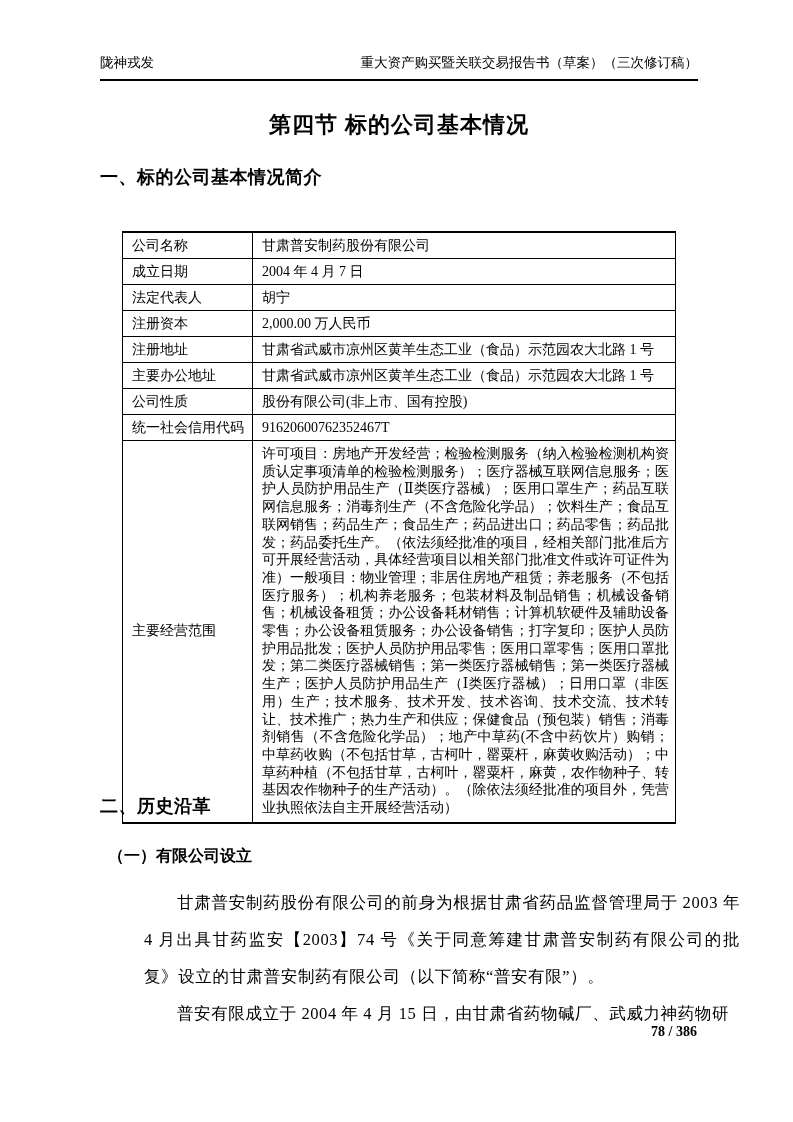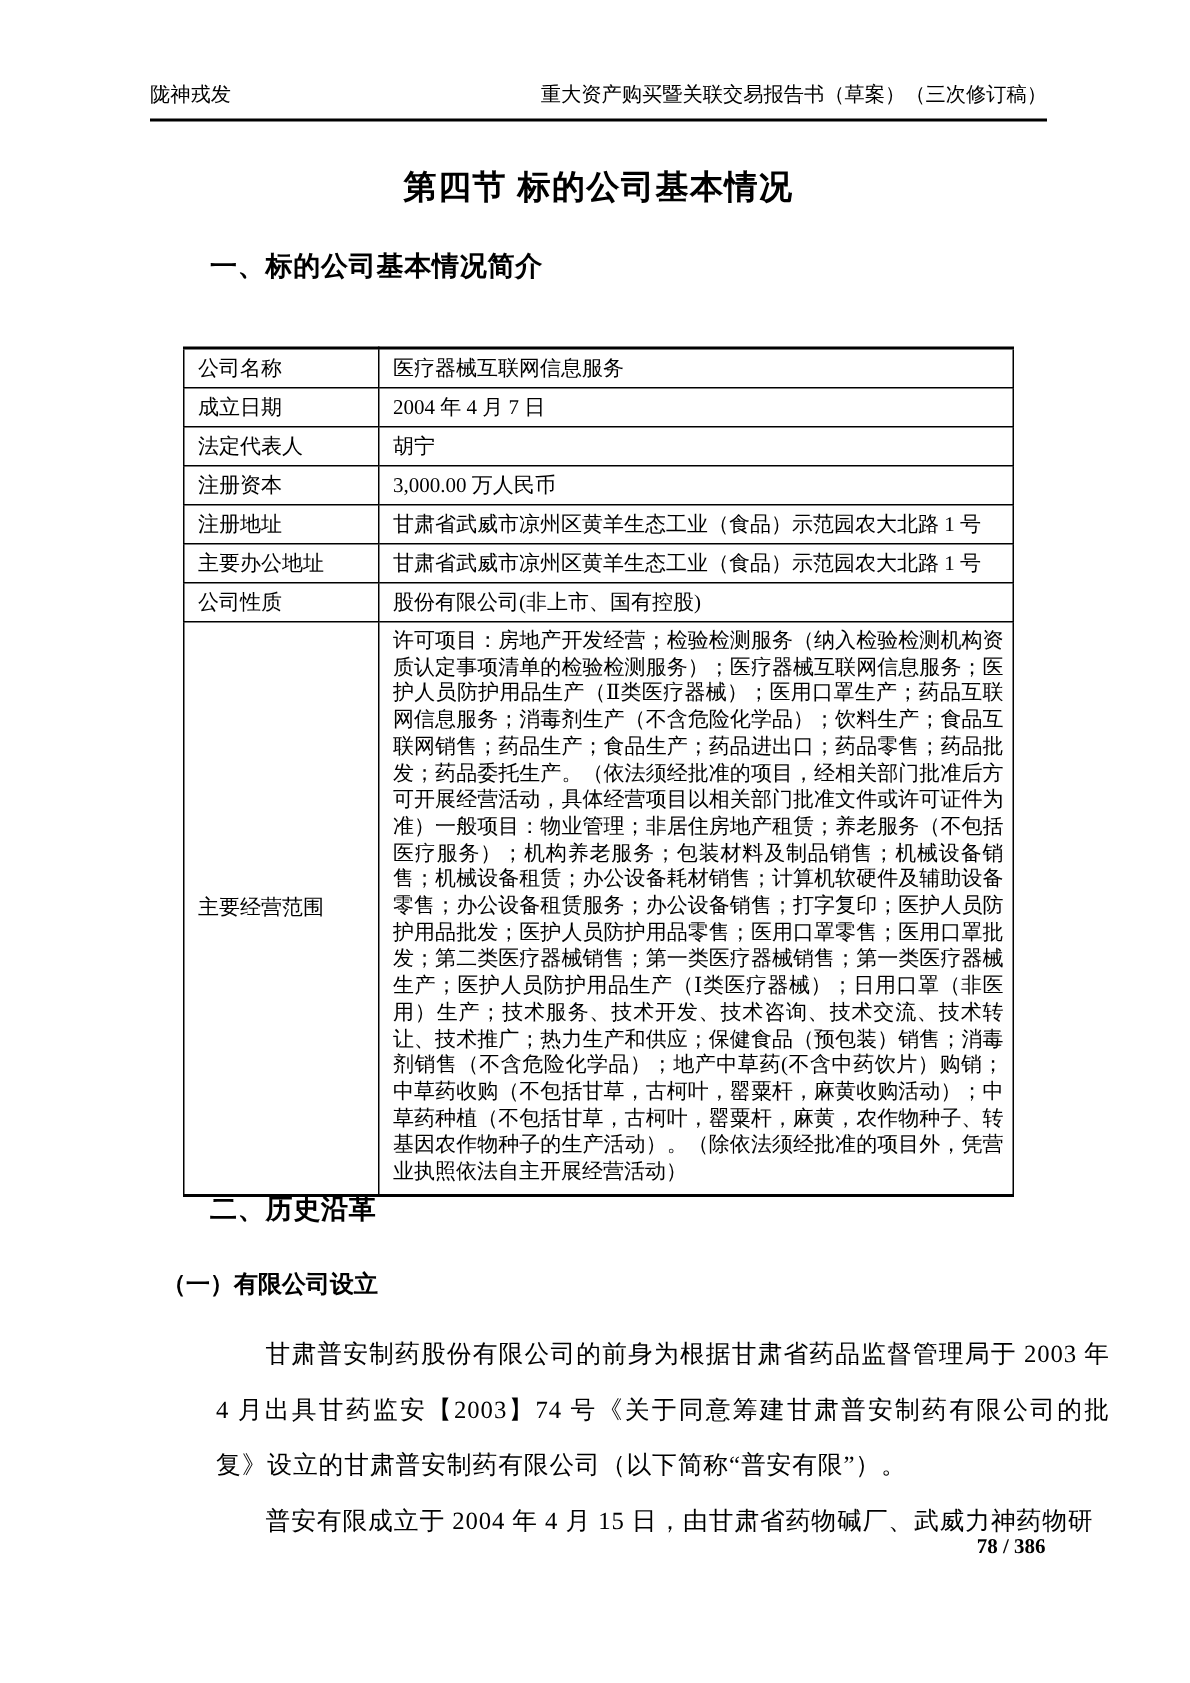--- a/index.html
+++ b/index.html
@@ -45,7 +45,6 @@
     font-weight: bold;
     font-size: 18px;
     letter-spacing: 0.5px;
-    margin-left: 40px;
   }
   .h-sub {
     position: absolute;

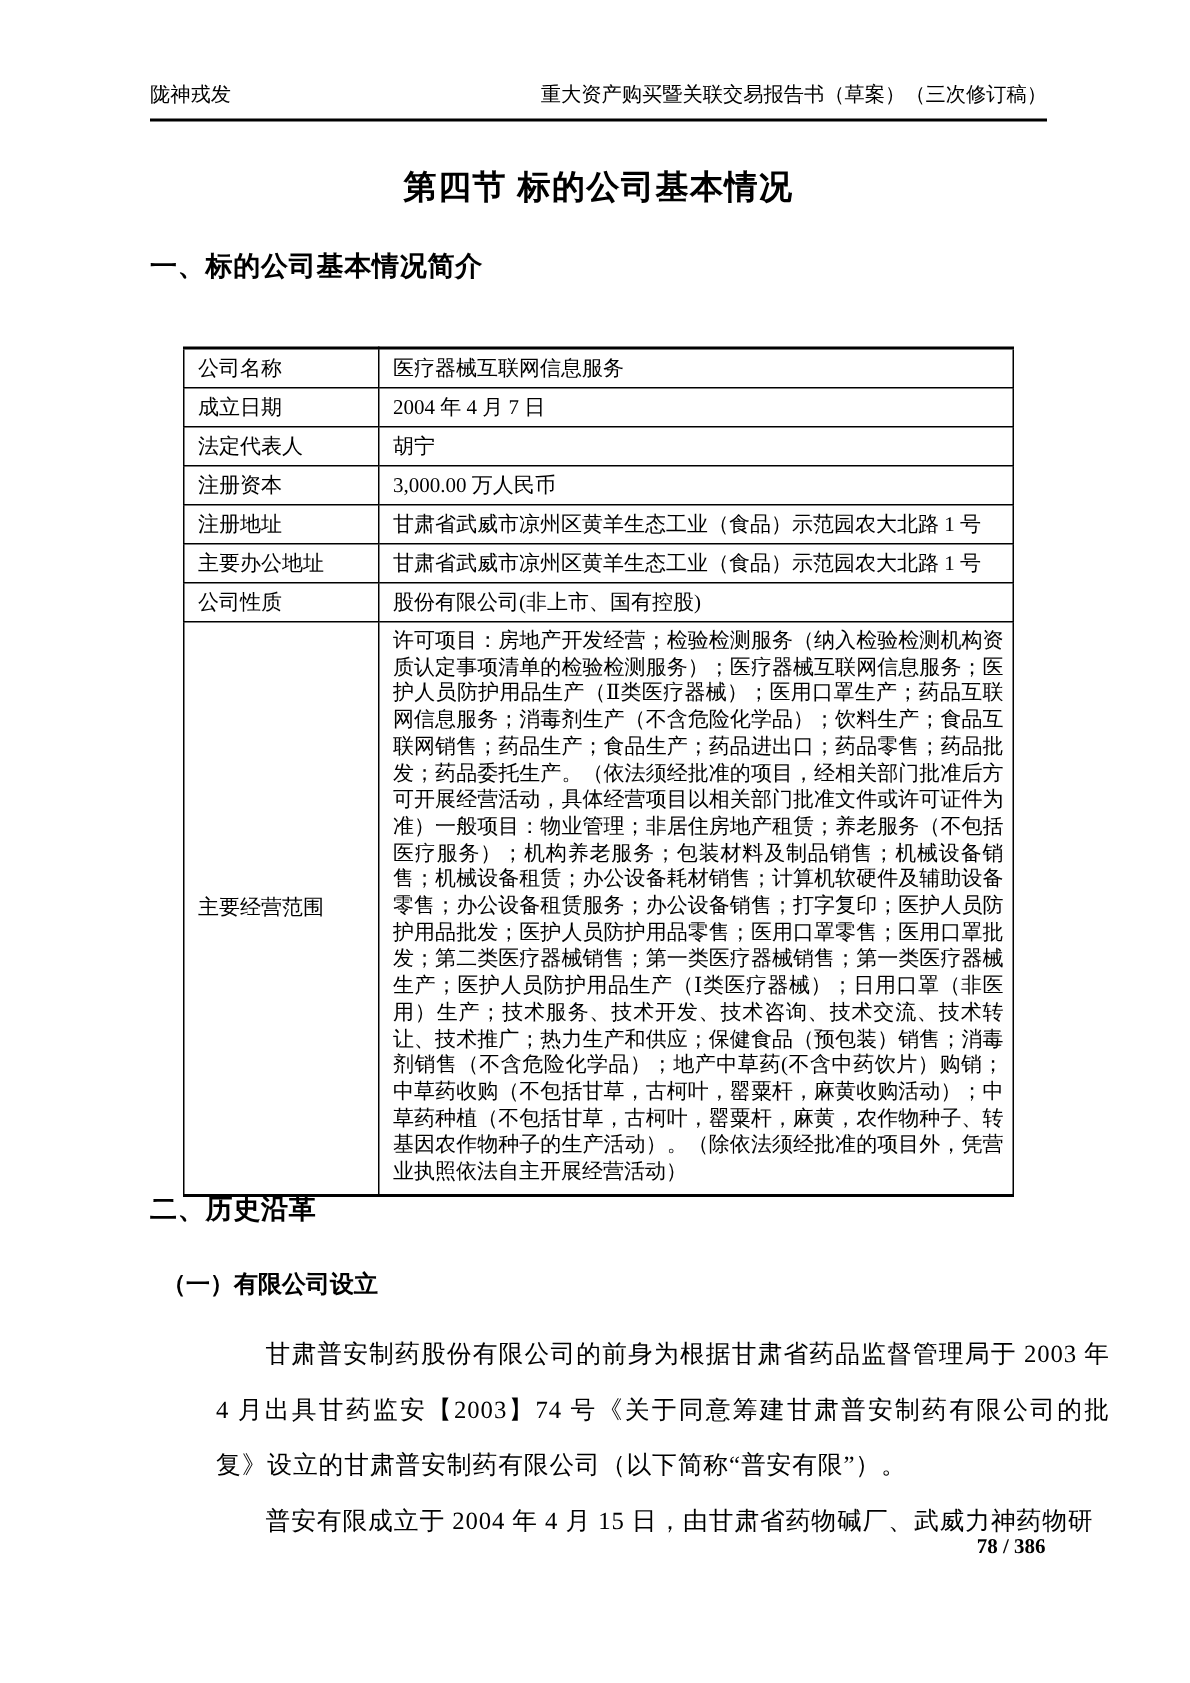--- a/index.html
+++ b/index.html
@@ -122,7 +122,7 @@
     <tbody>
       <tr class="simple">
         <td class="label">公司名称</td>
-        <td class="value">医疗器械互联网信息服务</td>
+        <td class="value">甘肃普安制药股份有限公司</td>
       </tr>
       <tr class="simple">
         <td class="label">成立日期</td>

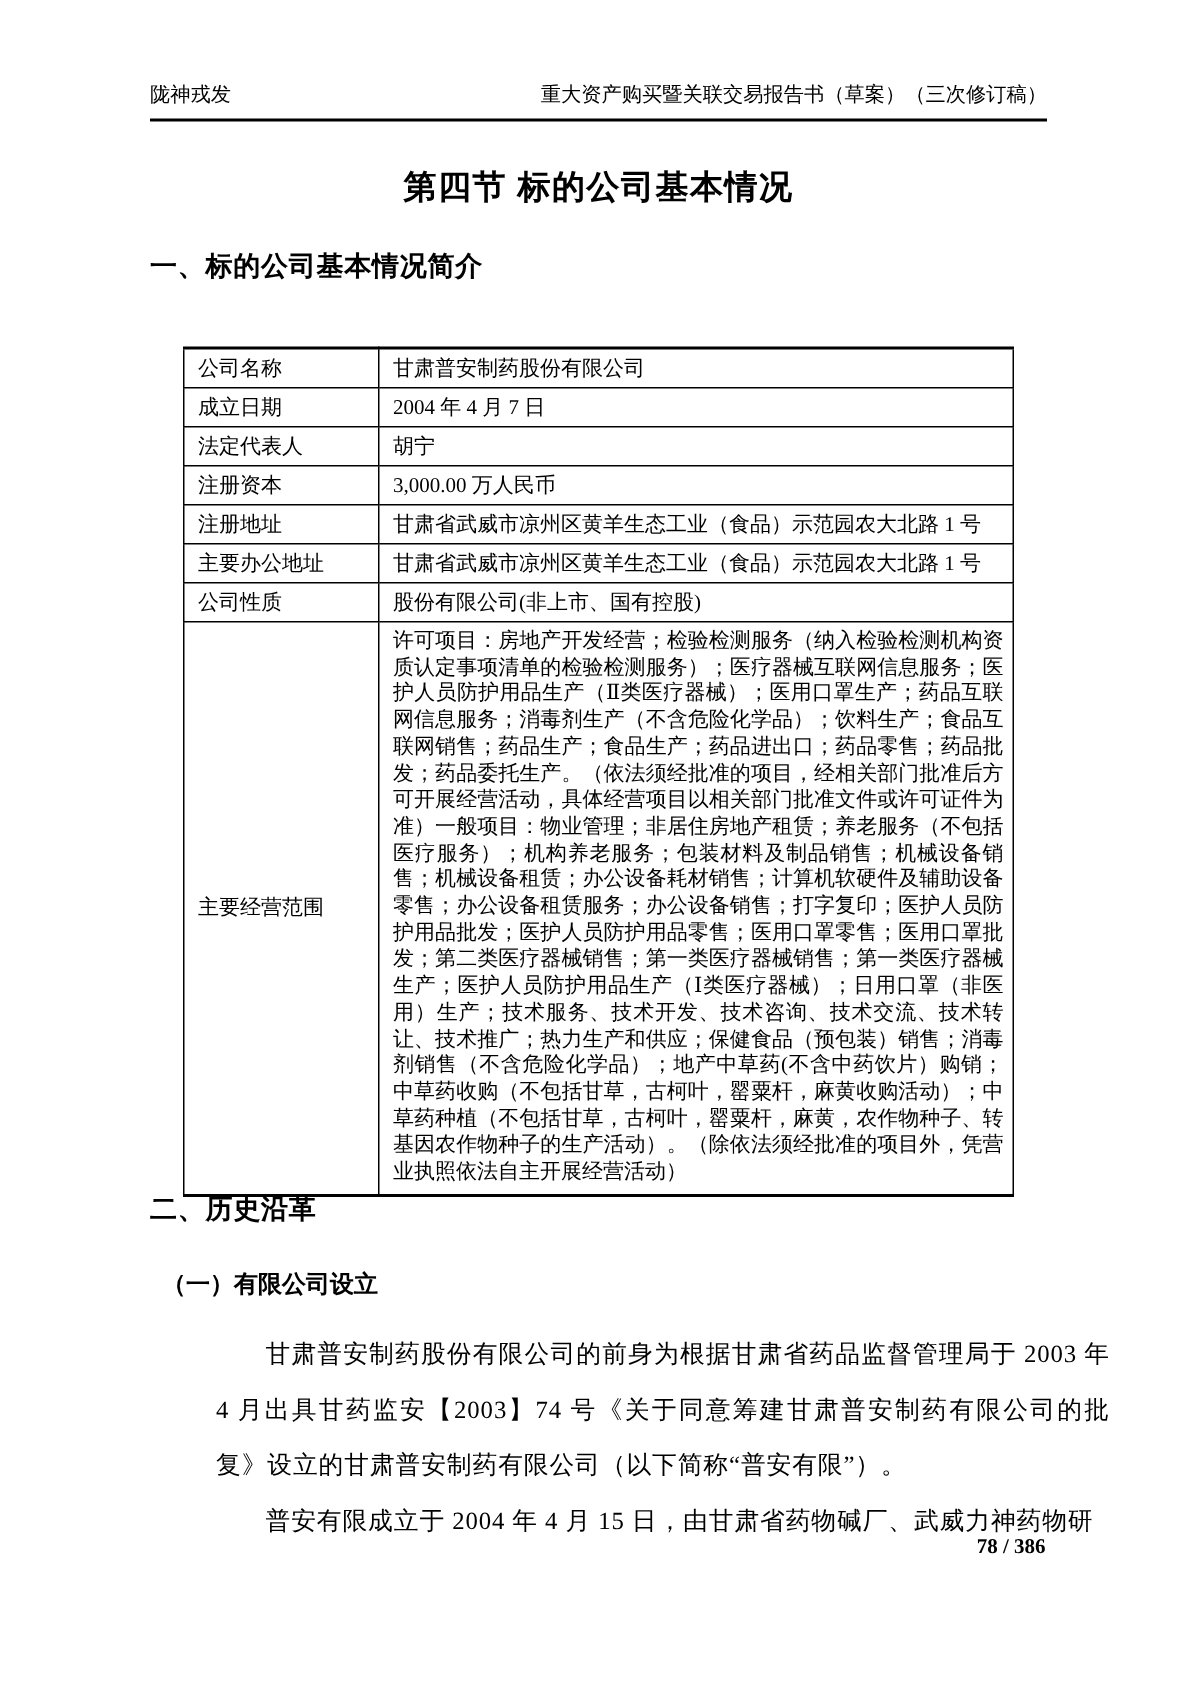--- a/index.html
+++ b/index.html
@@ -134,7 +134,7 @@
       </tr>
       <tr class="simple">
         <td class="label">注册资本</td>
-        <td class="value">3,000.00 万人民币</td>
+        <td class="value">2,000.00 万人民币</td>
       </tr>
       <tr class="simple">
         <td class="label">注册地址</td>

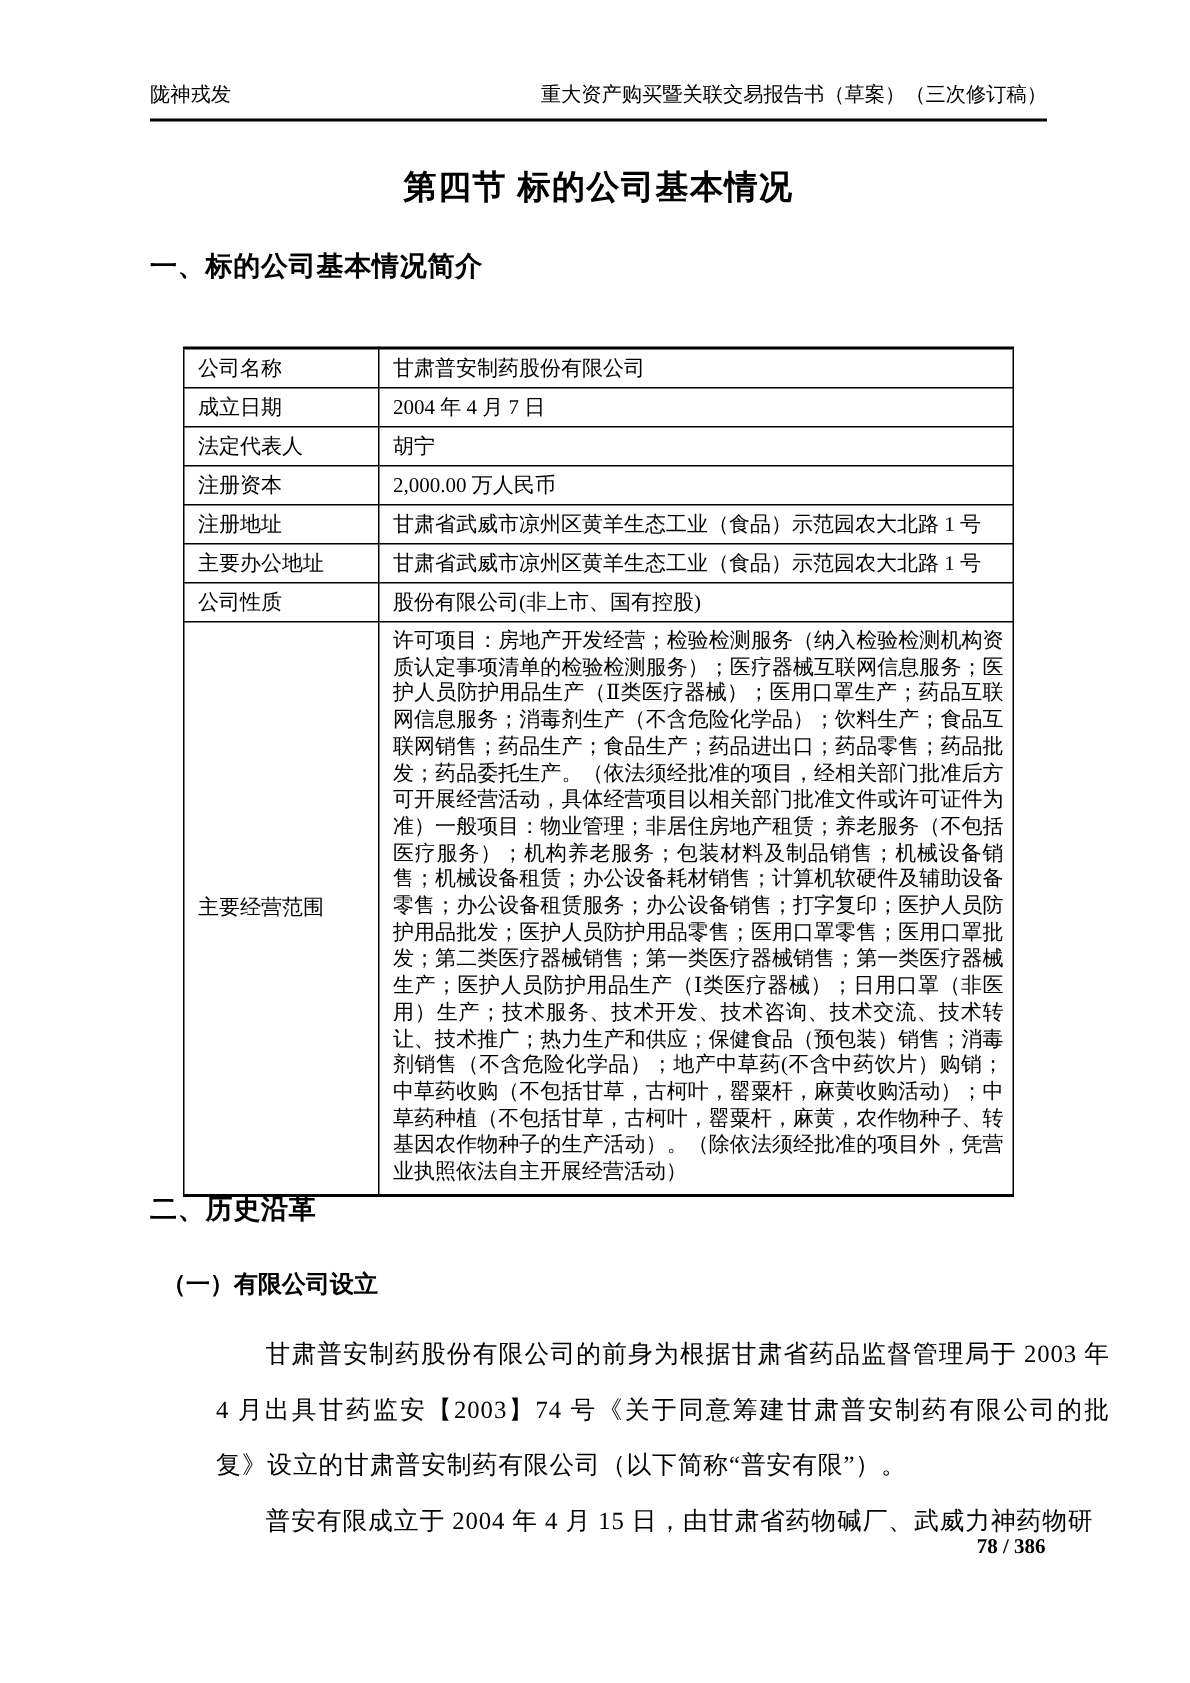--- a/index.html
+++ b/index.html
@@ -148,6 +148,10 @@
         <td class="label">公司性质</td>
         <td class="value">股份有限公司(非上市、国有控股)</td>
       </tr>
+      <tr class="simple">
+        <td class="label">统一社会信用代码</td>
+        <td class="value">91620600762352467T</td>
+      </tr>
       <tr>
         <td class="label">主要经营范围</td>
         <td class="value scope">许可项目：房地产开发经营；检验检测服务（纳入检验检测机构资质认定事项清单的检验检测服务）；医疗器械互联网信息服务；医护人员防护用品生产（Ⅱ类医疗器械）；医用口罩生产；药品互联网信息服务；消毒剂生产（不含危险化学品）；饮料生产；食品互联网销售；药品生产；食品生产；药品进出口；药品零售；药品批发；药品委托生产。（依法须经批准的项目，经相关部门批准后方可开展经营活动，具体经营项目以相关部门批准文件或许可证件为准）一般项目：物业管理；非居住房地产租赁；养老服务（不包括医疗服务）；机构养老服务；包装材料及制品销售；机械设备销售；机械设备租赁；办公设备耗材销售；计算机软硬件及辅助设备零售；办公设备租赁服务；办公设备销售；打字复印；医护人员防护用品批发；医护人员防护用品零售；医用口罩零售；医用口罩批发；第二类医疗器械销售；第一类医疗器械销售；第一类医疗器械生产；医护人员防护用品生产（Ⅰ类医疗器械）；日用口罩（非医用）生产；技术服务、技术开发、技术咨询、技术交流、技术转让、技术推广；热力生产和供应；保健食品（预包装）销售；消毒剂销售（不含危险化学品）；地产中草药(不含中药饮片）购销；中草药收购（不包括甘草，古柯叶，罂粟杆，麻黄收购活动）；中草药种植（不包括甘草，古柯叶，罂粟杆，麻黄，农作物种子、转基因农作物种子的生产活动）。（除依法须经批准的项目外，凭营业执照依法自主开展经营活动）</td>

